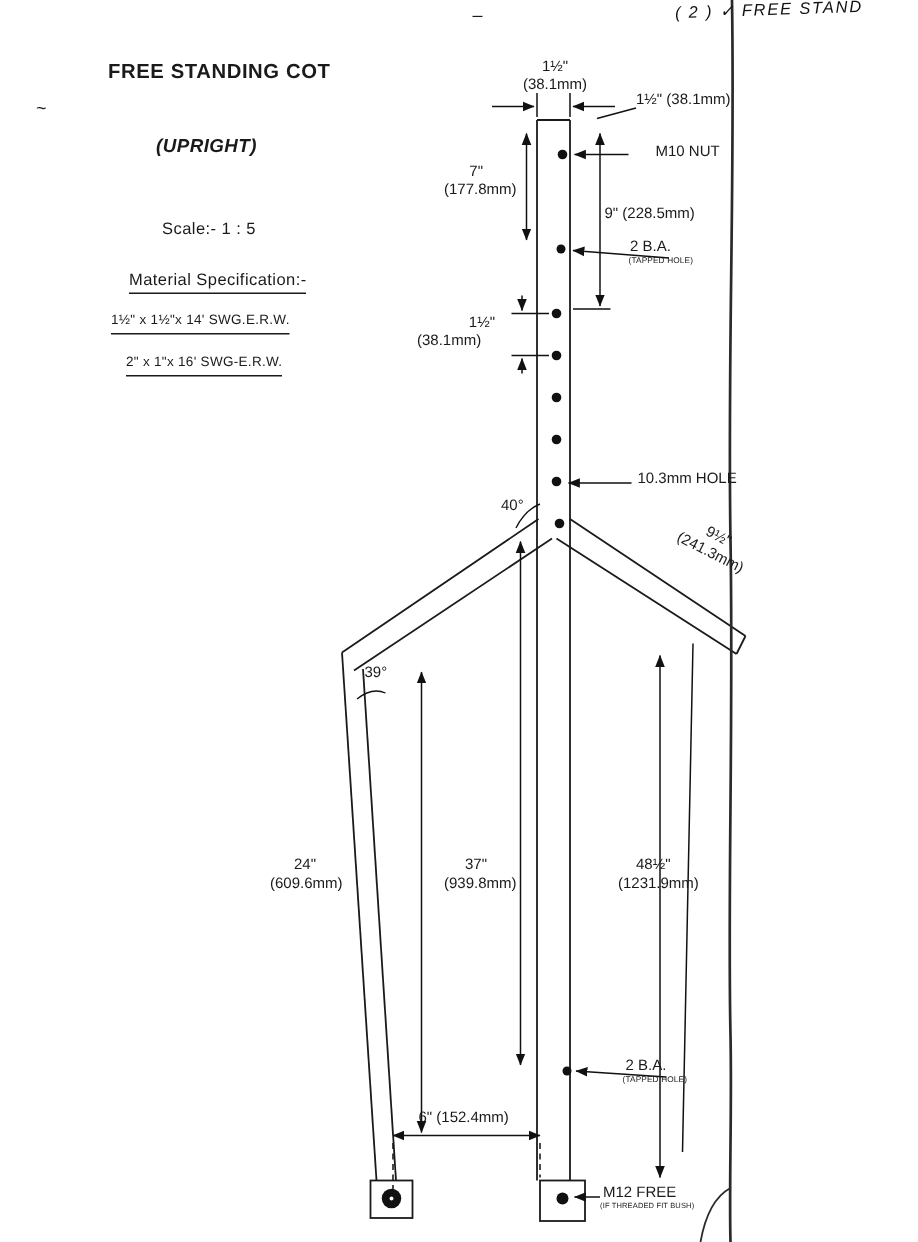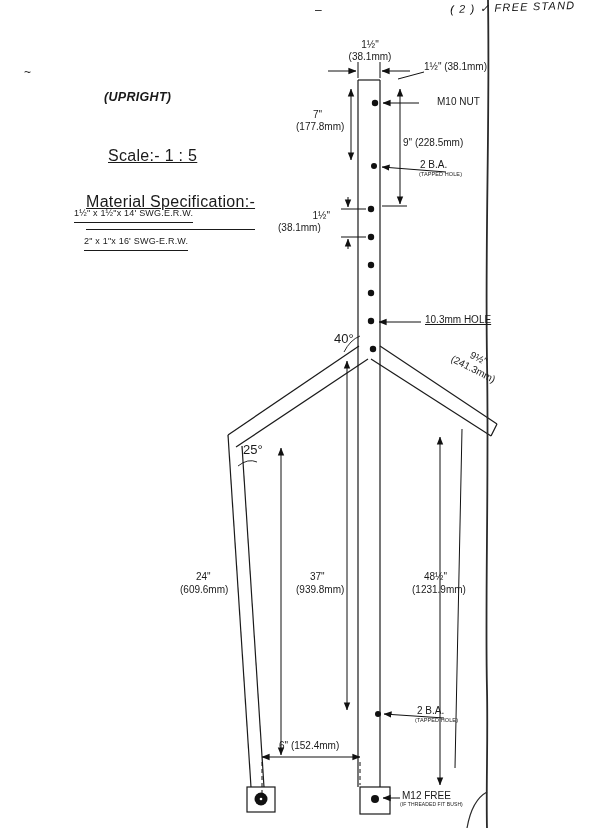--- a/index.html
+++ b/index.html
@@ -125,6 +125,7 @@
   <div class="lbl" style="left:24px;top:66px;font-size:12px;">~</div>
   <div class="lbl" style="left:315px;top:4px;font-size:12px;">–</div>
 
+  <div class="lbl title1" style="left:72px;top:40px;">FREE STANDING COT</div>
   <div class="lbl title2" style="left:104px;top:58px;margin-top:32px;">(UPRIGHT)</div>
   <div class="lbl scale" style="left:108px;top:147px;">Scale:- 1 : 5</div>
 

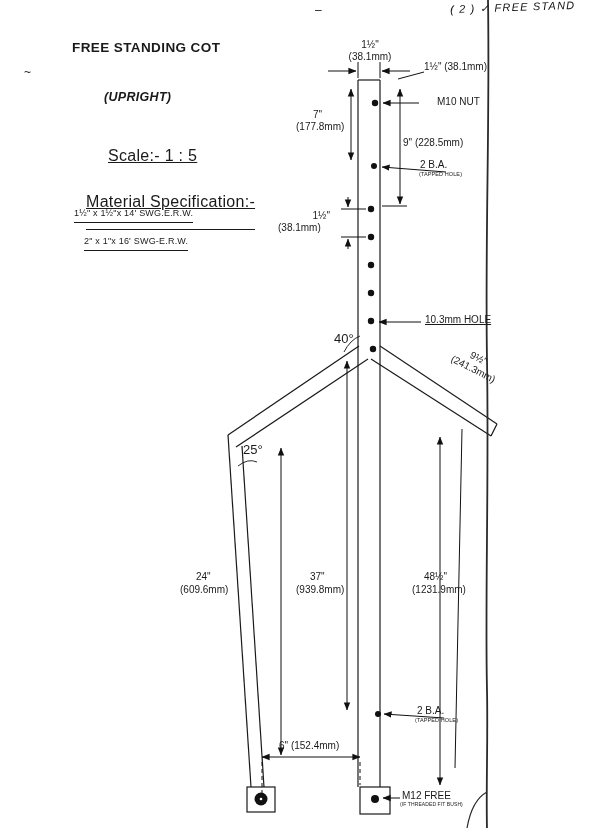--- a/index.html
+++ b/index.html
@@ -12,7 +12,7 @@
   .lbl{position:absolute;white-space:nowrap;font-size:10px;line-height:1.15;color:#1a1a1a;}
   .title1{font-size:13.5px;font-weight:bold;letter-spacing:.4px;}
   .title2{font-size:12.5px;font-weight:bold;font-style:italic;letter-spacing:.3px;}
-  .scale{font-size:16px;letter-spacing:.3px;text-decoration:underline;}
+  .scale{font-size:11px;letter-spacing:.3px;}
   .uline{border-bottom:1.2px solid #1a1a1a;padding-bottom:18px;margin-top:12px;}
   .spec{font-size:9px;border-bottom:1.2px solid #1a1a1a;padding-bottom:4px;letter-spacing:.2px;}
   .tiny{font-size:5.5px;letter-spacing:.1px;}

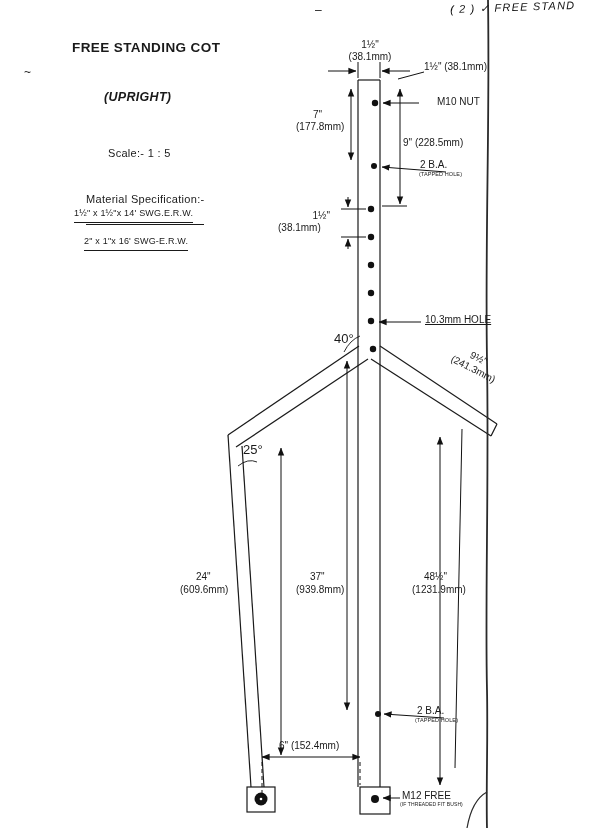--- a/index.html
+++ b/index.html
@@ -13,7 +13,7 @@
   .title1{font-size:13.5px;font-weight:bold;letter-spacing:.4px;}
   .title2{font-size:12.5px;font-weight:bold;font-style:italic;letter-spacing:.3px;}
   .scale{font-size:11px;letter-spacing:.3px;}
-  .uline{border-bottom:1.2px solid #1a1a1a;padding-bottom:18px;margin-top:12px;}
+  .uline{border-bottom:1.2px solid #1a1a1a;padding-bottom:1px;}
   .spec{font-size:9px;border-bottom:1.2px solid #1a1a1a;padding-bottom:4px;letter-spacing:.2px;}
   .tiny{font-size:5.5px;letter-spacing:.1px;}
   .micro{font-size:5px;letter-spacing:.1px;}

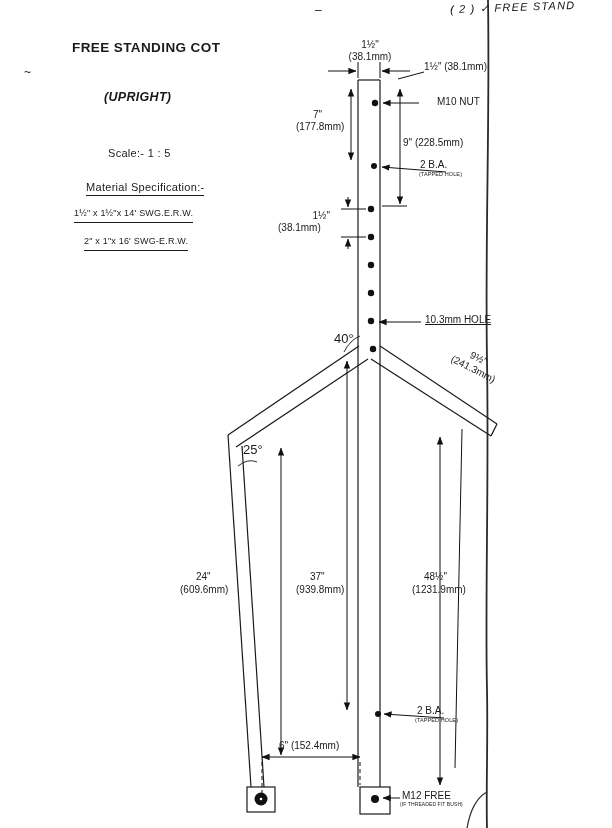--- a/index.html
+++ b/index.html
@@ -148,7 +148,7 @@
   <div class="lbl rt" style="left:288px;top:210px;width:42px;">1½"</div>
   <div class="lbl" style="left:278px;top:222px;">(38.1mm)</div>
 
-  <div class="lbl" style="left:425px;top:314px;text-decoration:underline;">10.3mm HOLE</div>
+  <div class="lbl" style="left:425px;top:314px;">10.3mm HOLE</div>
   <div class="lbl ang" style="left:334px;top:332px;">40°</div>
 
   <div class="lbl ctr rot" style="left:436px;top:352px;width:80px;">

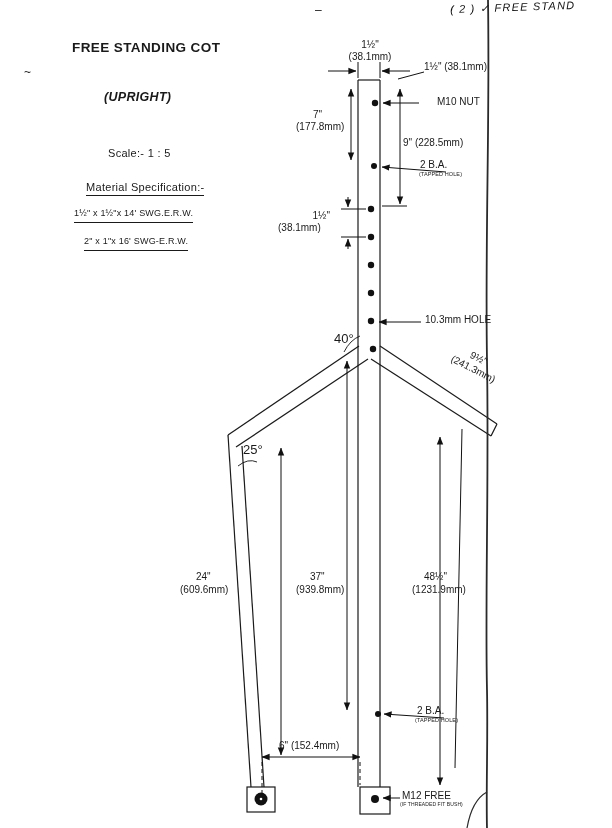--- a/index.html
+++ b/index.html
@@ -20,7 +20,7 @@
   .hand{font-style:italic;font-size:11px;letter-spacing:1.2px;transform:rotate(-2deg);color:#111;}
   .rt{text-align:right;}
   .ctr{text-align:center;}
-  .ang{font-size:13px;}
+  .ang{font-size:10px;}
   .rot{transform:rotate(27deg);transform-origin:center center;}
 </style>
 </head>

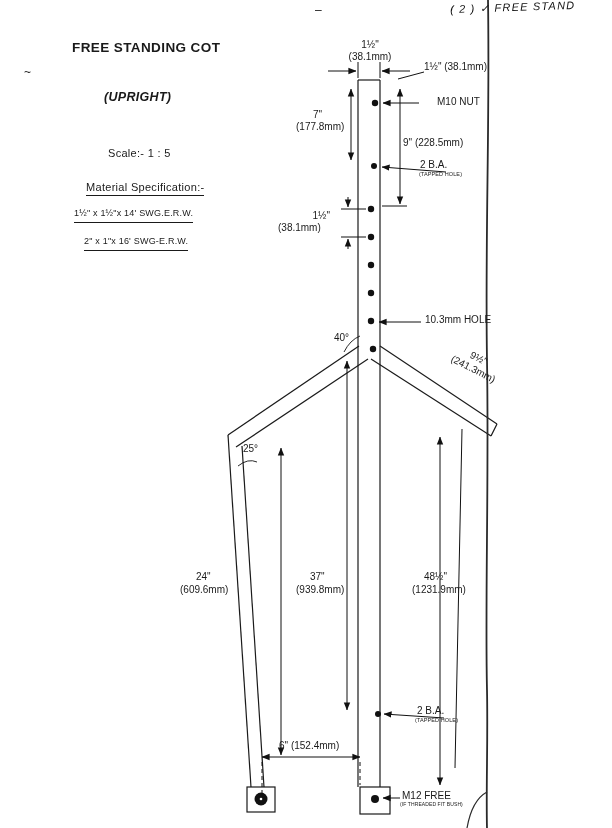--- a/index.html
+++ b/index.html
@@ -156,7 +156,7 @@
     <div>(241.3mm)</div>
   </div>
 
-  <div class="lbl ang" style="left:243px;top:443px;">25°</div>
+  <div class="lbl ang" style="left:243px;top:443px;">39°</div>
 
   <div class="lbl" style="left:196px;top:571px;">24"</div>
   <div class="lbl" style="left:180px;top:584px;text-align:center;">(609.6mm)</div>

